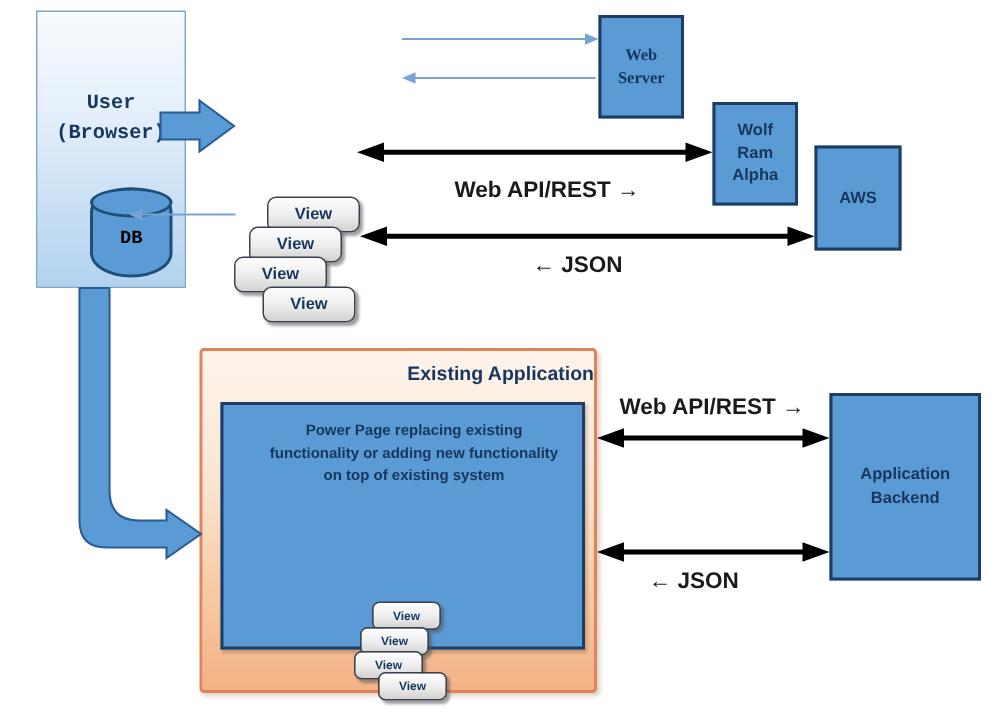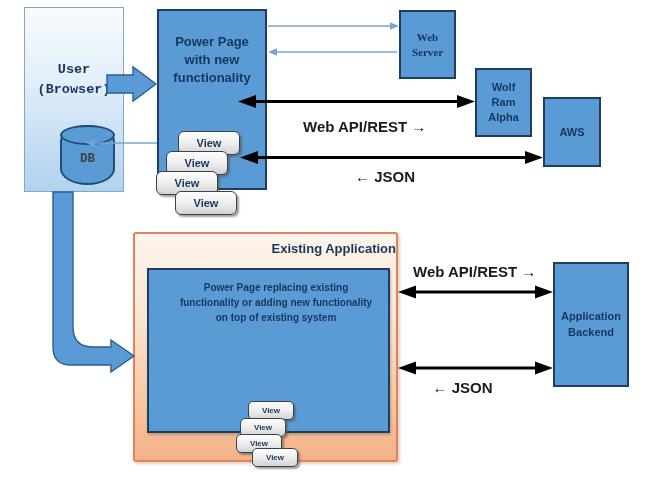--- a/index.html
+++ b/index.html
@@ -115,9 +115,6 @@
     </div>
   </div>
 
-  <div class="box blue power-top">
-    <span>Power Page with new functionality</span>
-  </div>
   <div class="view v-t1">
       <span>View</span>
     </div>

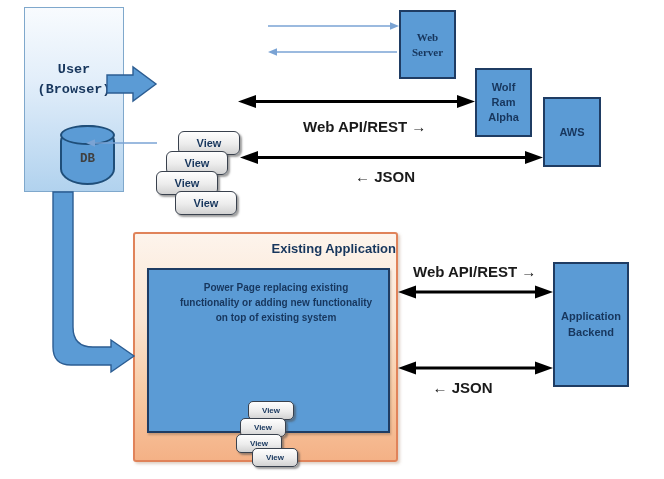--- a/index.html
+++ b/index.html
@@ -40,7 +40,7 @@
   }
   .db-label {
     position:absolute; top:25px; left:0; width:100%; text-align:center;
-    font-size:12.5px; font-weight:bold; color:#404040;
+    font-size:12.5px; font-weight:bold; color:#000000;
   }
 
   

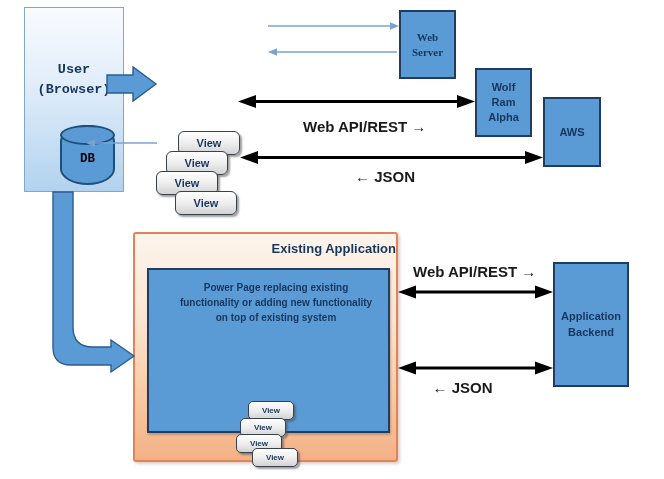--- a/index.html
+++ b/index.html
@@ -89,7 +89,7 @@
     box-shadow:1px 2px 2px rgba(90,70,50,0.3);
   }
 
-  .backend { left:553px; top:262px; width:76px; height:125px; font-size:11px; line-height:1.4; padding:0 14px; }
+  .backend { left:553px; top:262px; width:101px; height:125px; font-size:11px; line-height:1.4; padding:0 14px; }
 
   
   .lbl {

